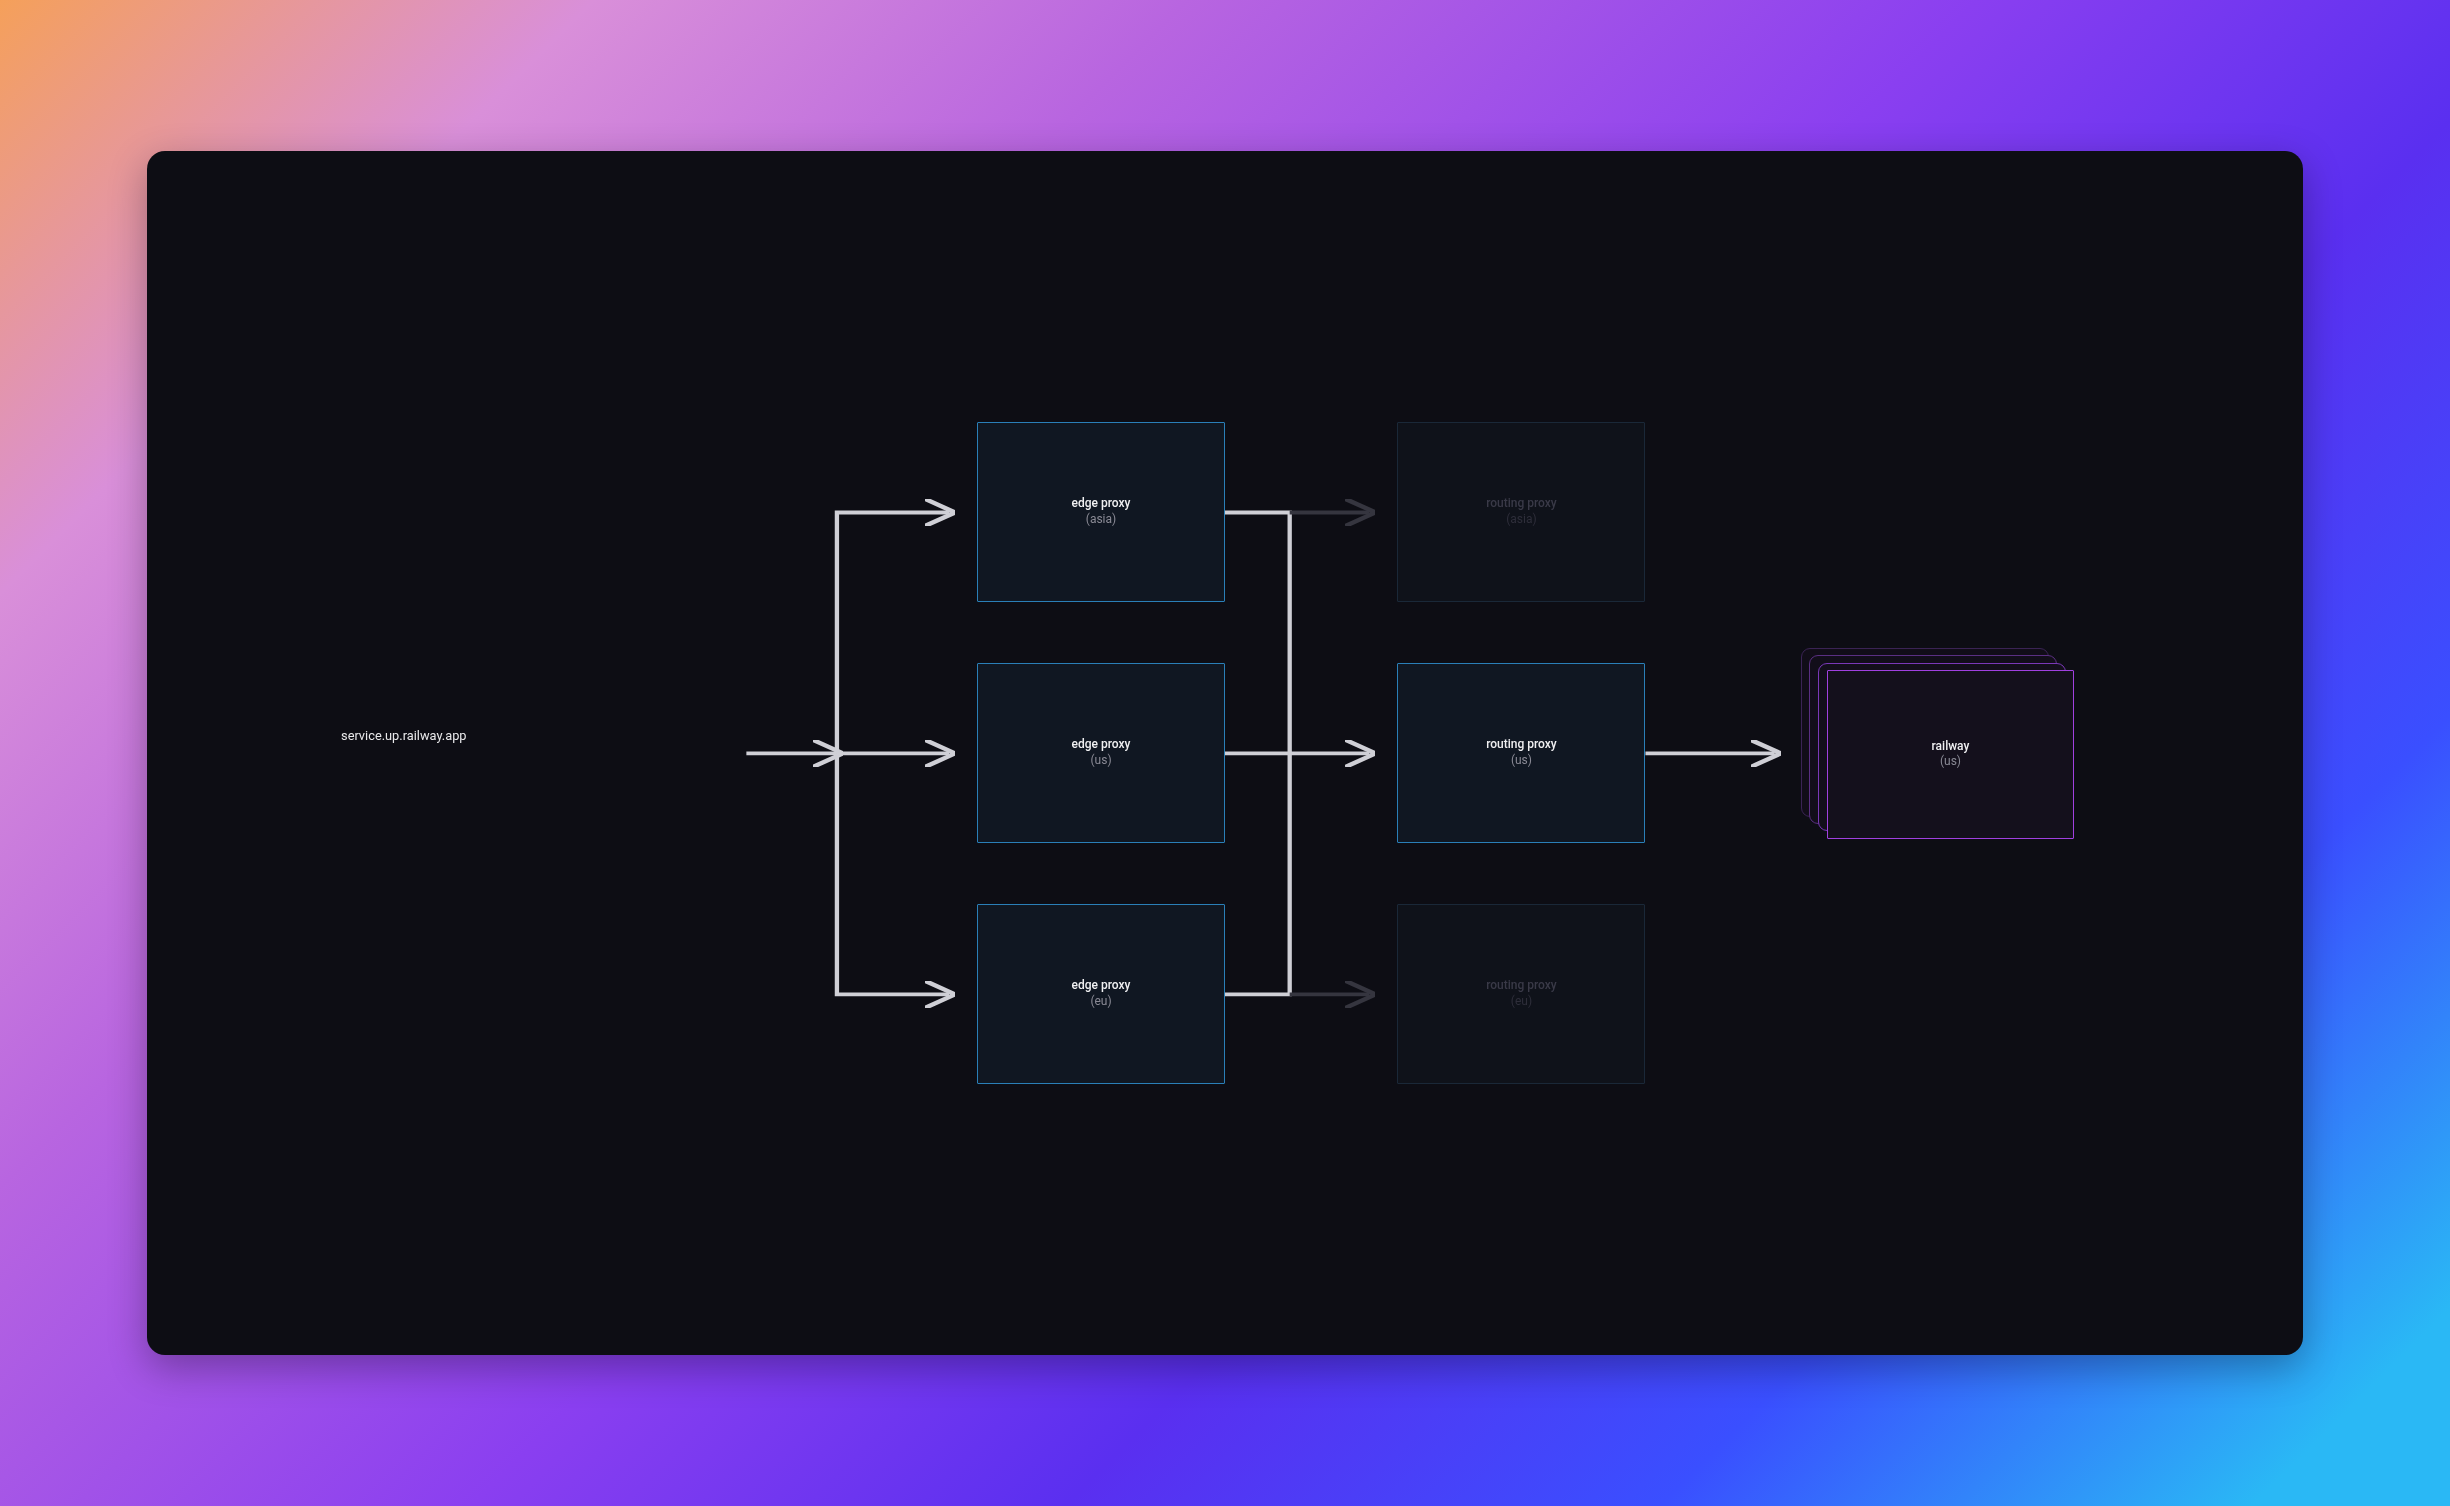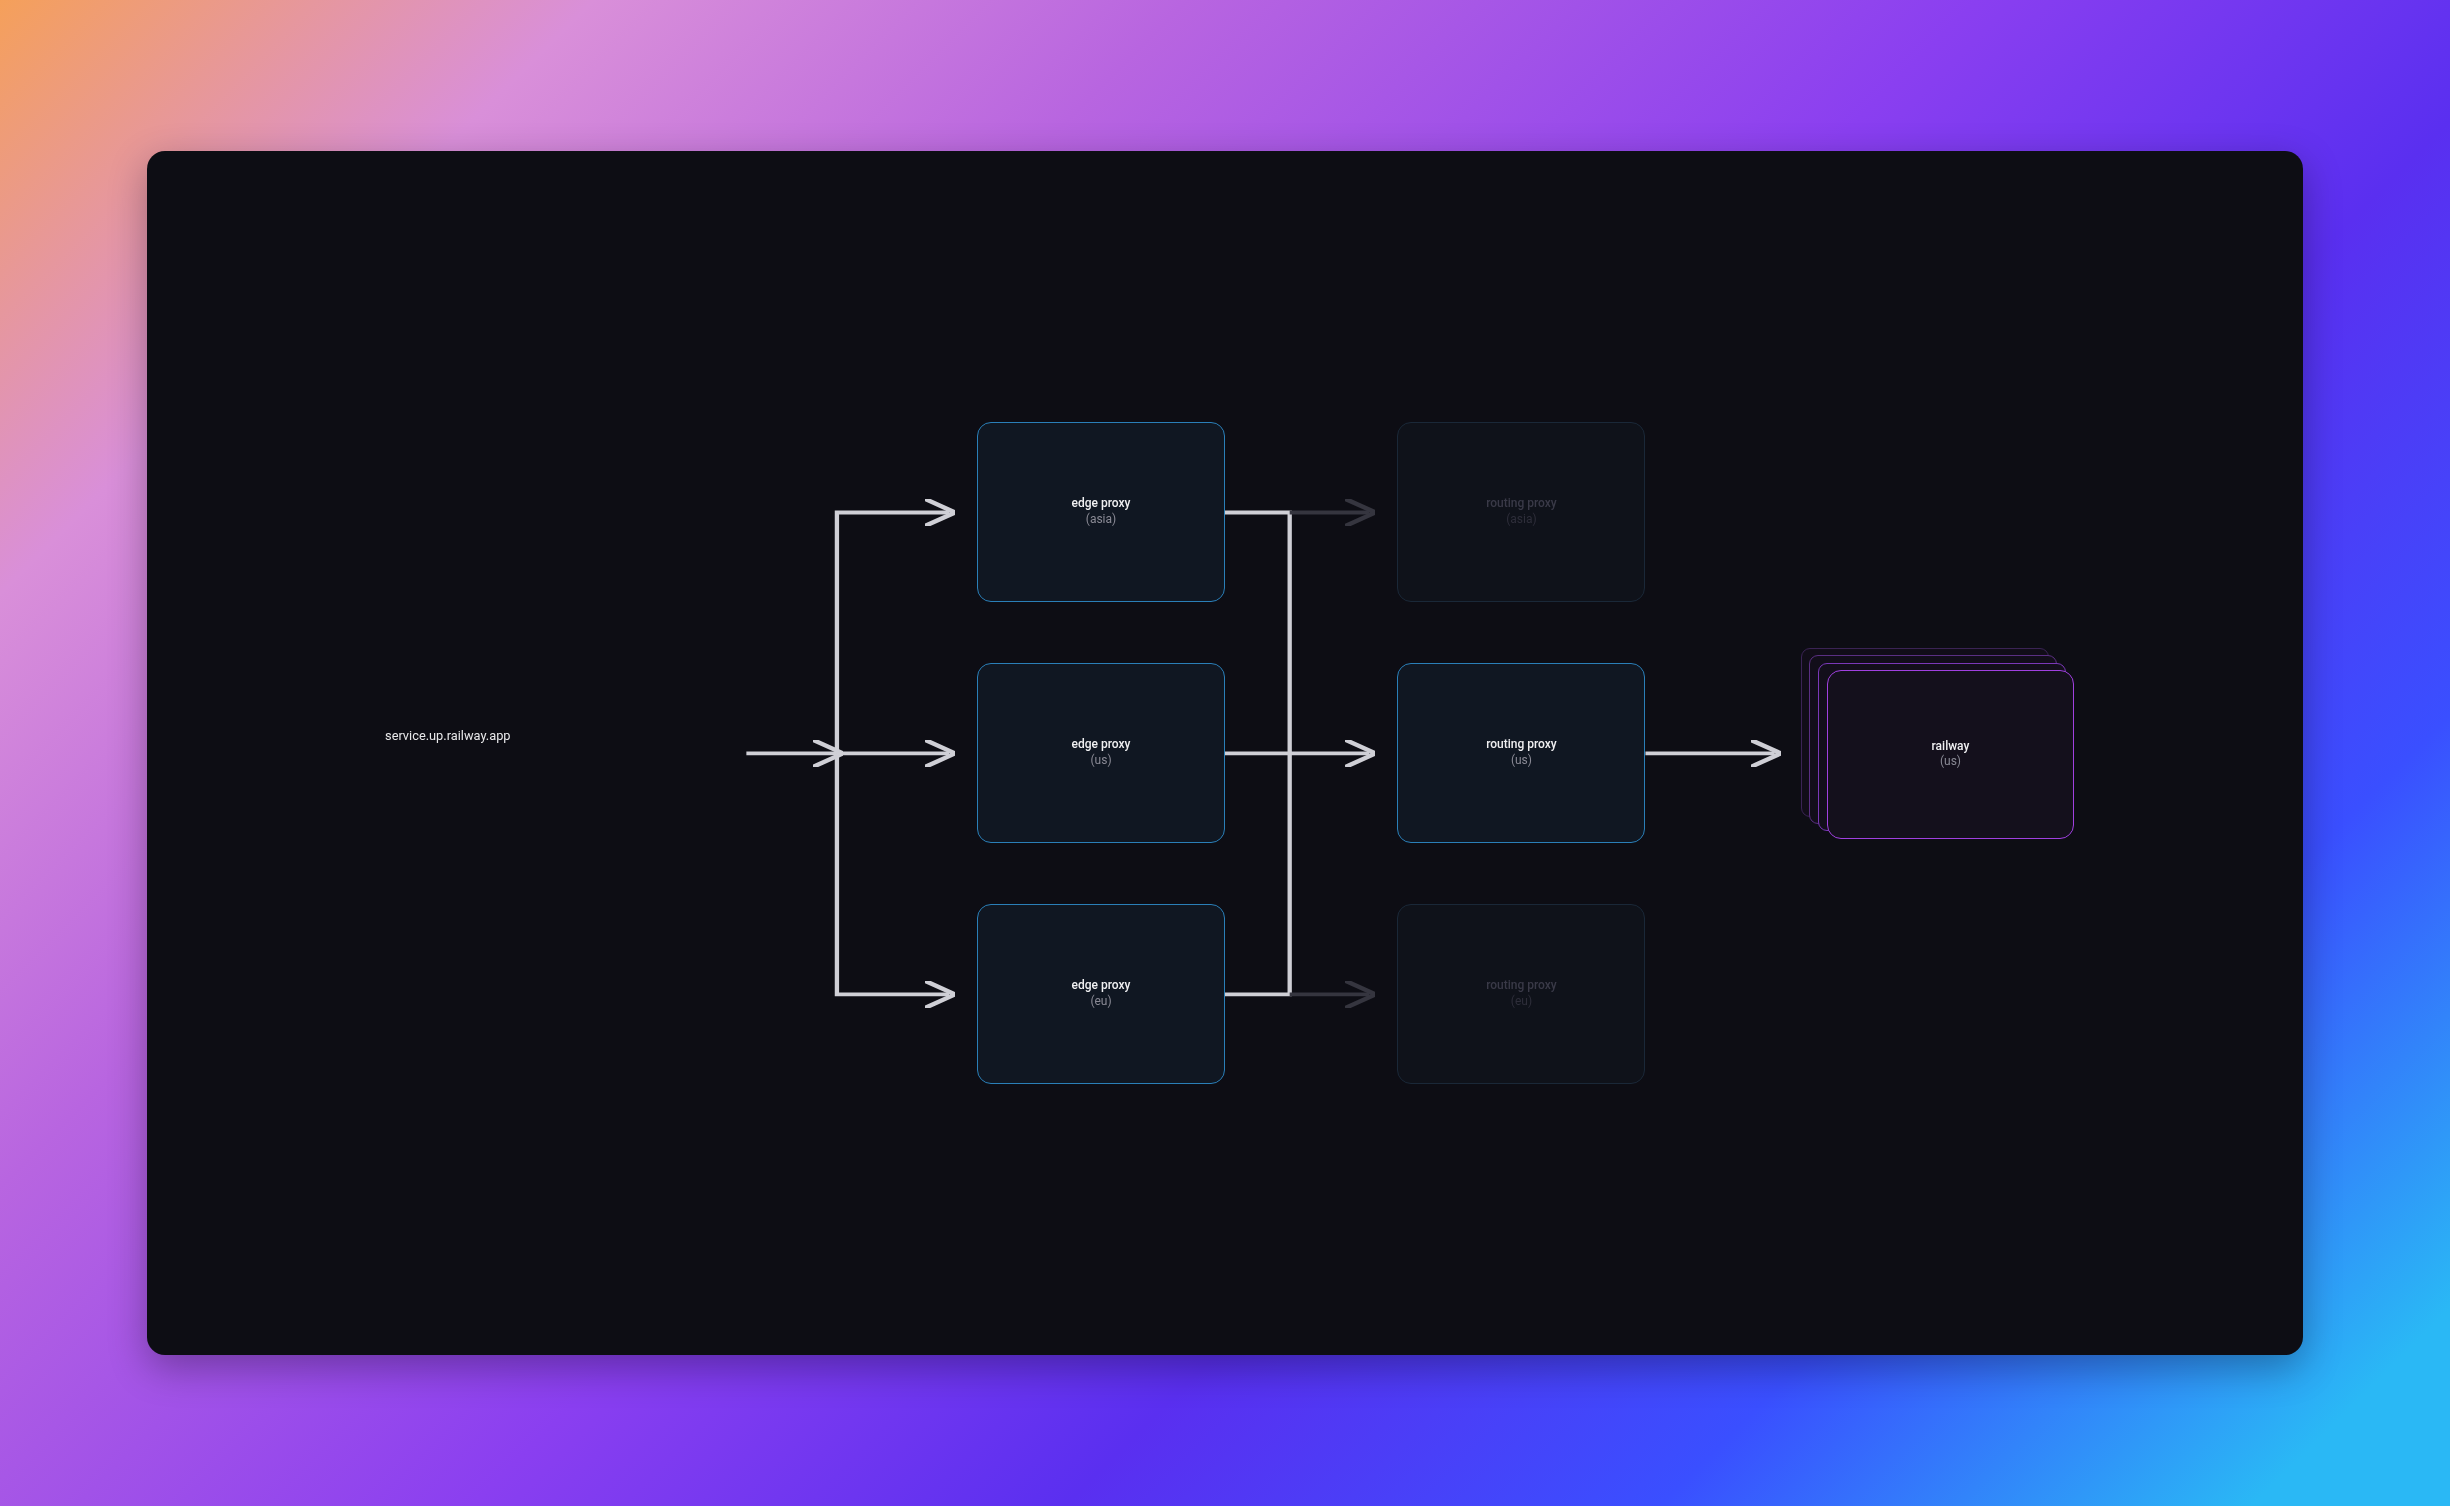--- a/index.html
+++ b/index.html
@@ -38,7 +38,7 @@
   }
   .node {
     position: absolute;
-    border-radius: 14px;
+    border-radius: 1px;
     display: flex;
     flex-direction: column;
     align-items: center;

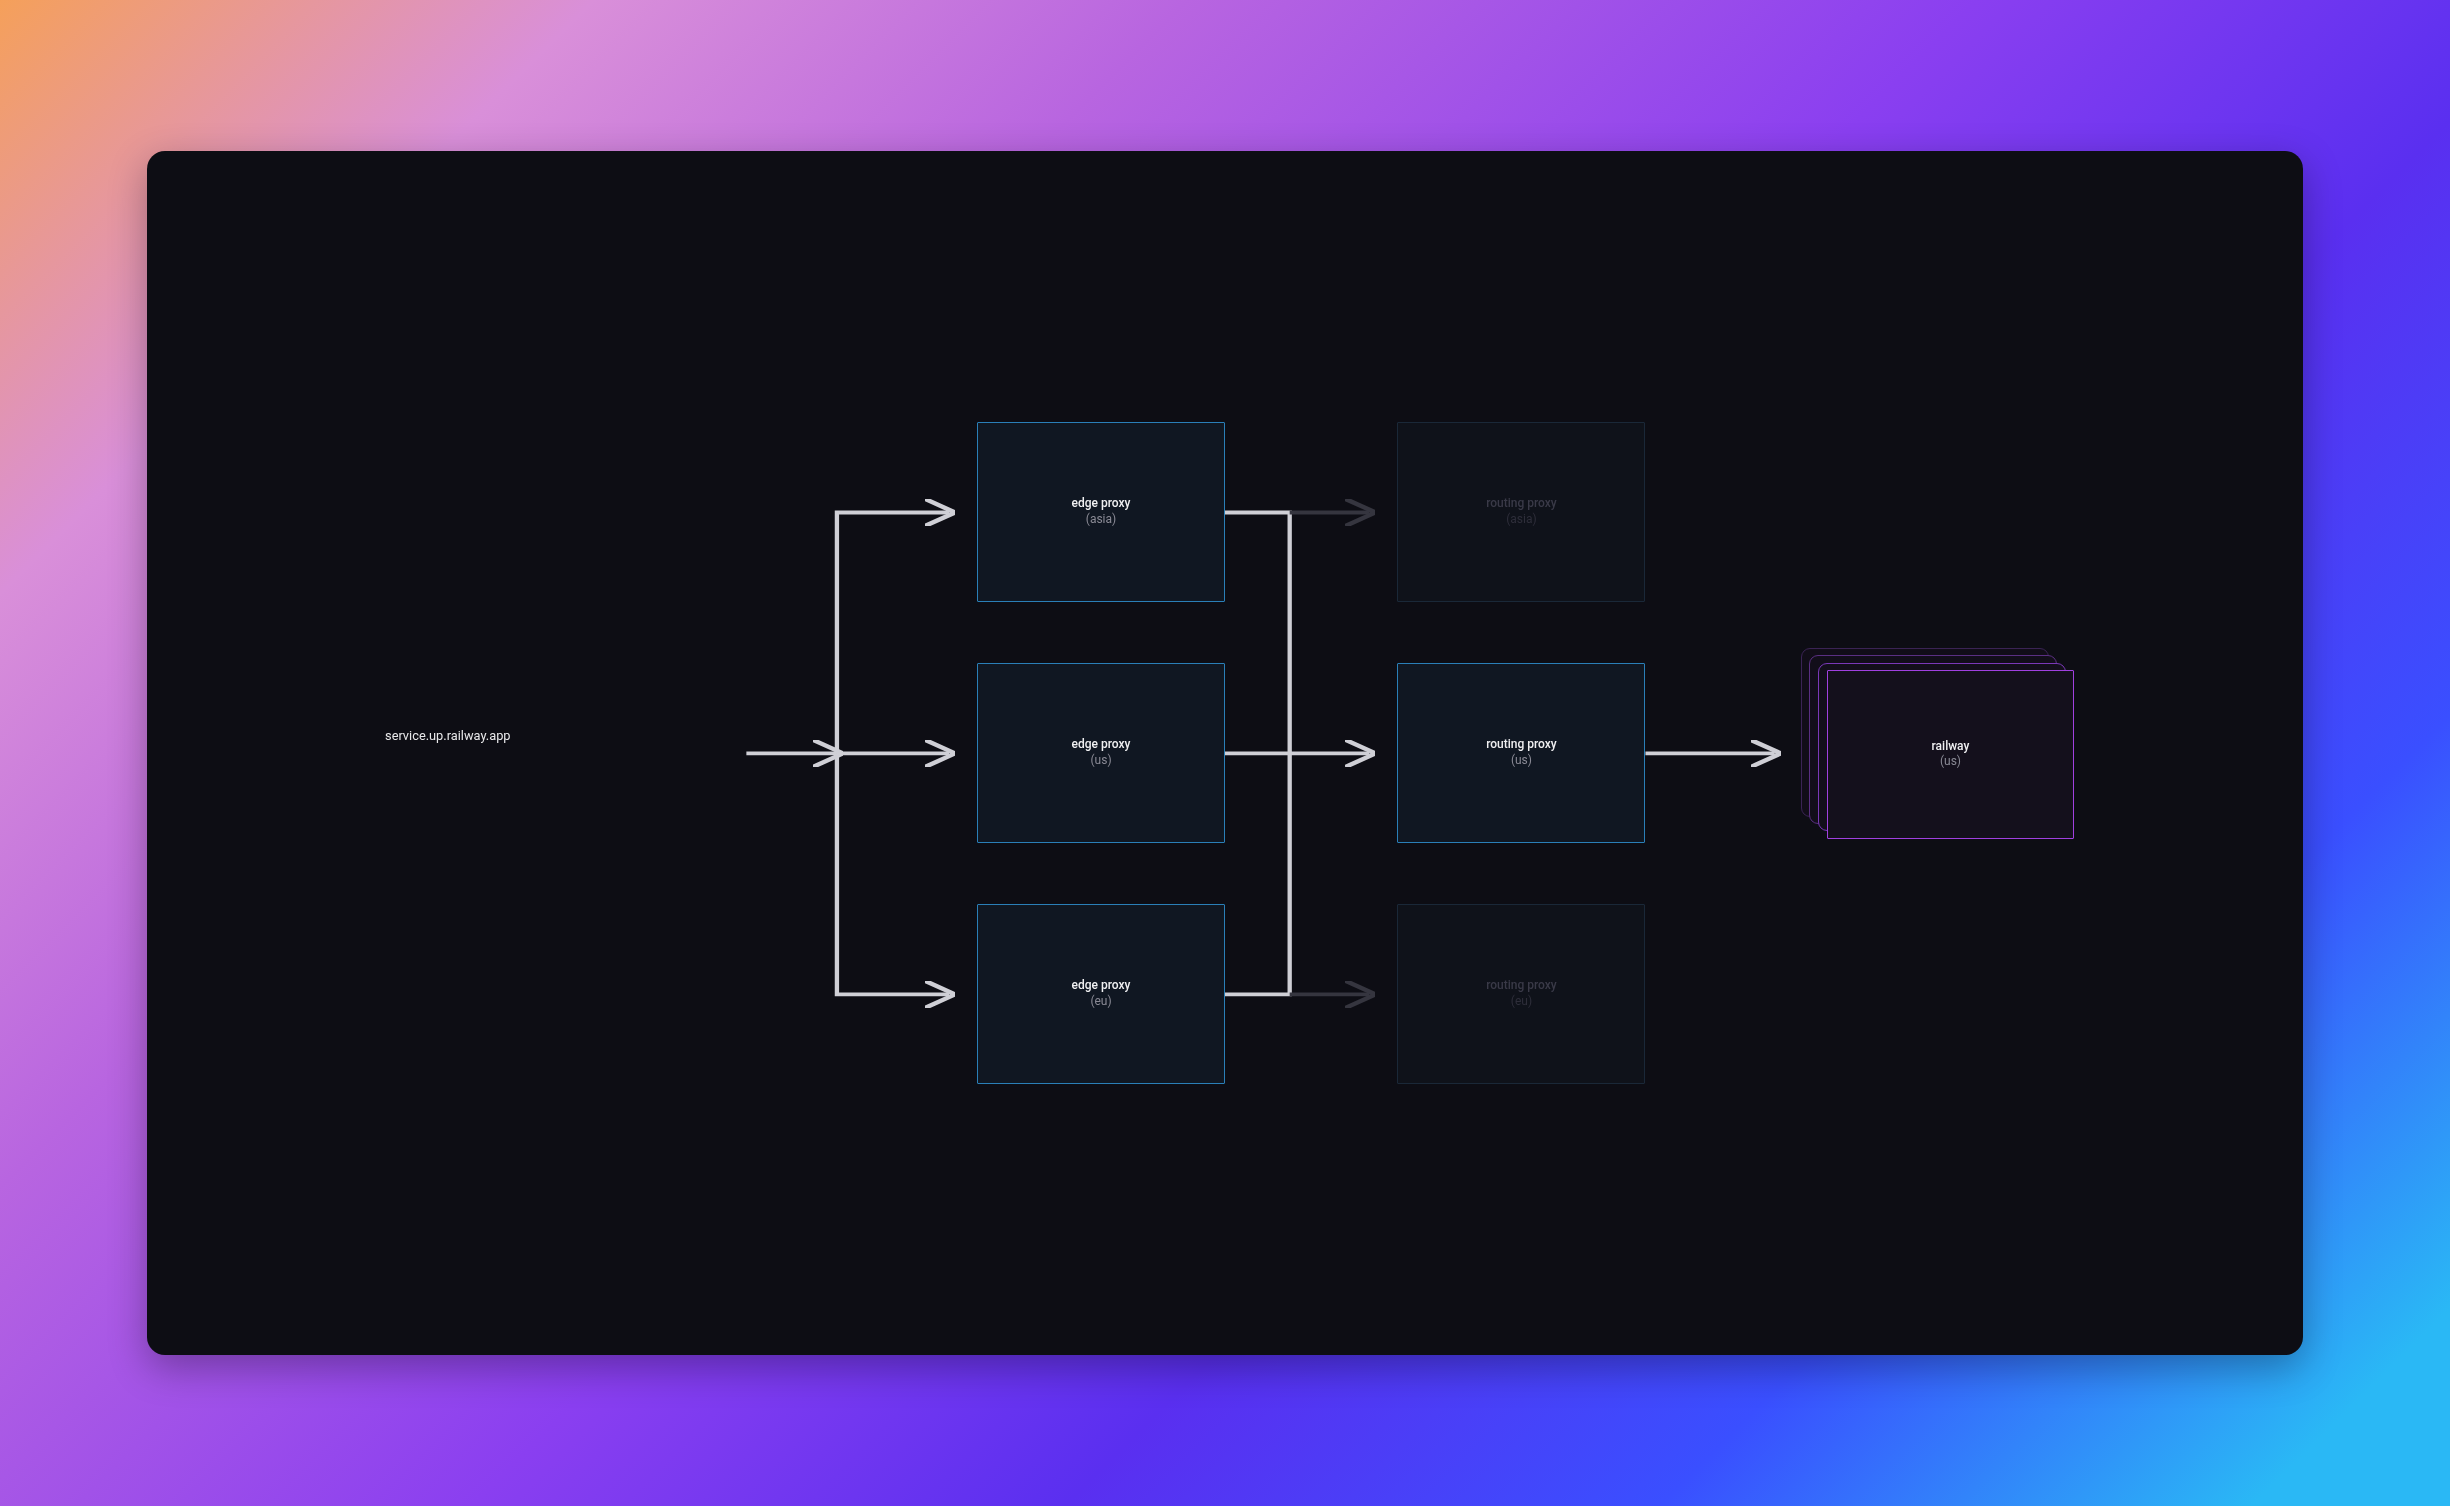--- a/index.html
+++ b/index.html
@@ -53,7 +53,6 @@
     color: #e8e8ea;
     font-size: 12.8px;
     white-space: nowrap;
-    margin-left: 44px;
   }
   .node .title {
     color: #f0f0f2;

